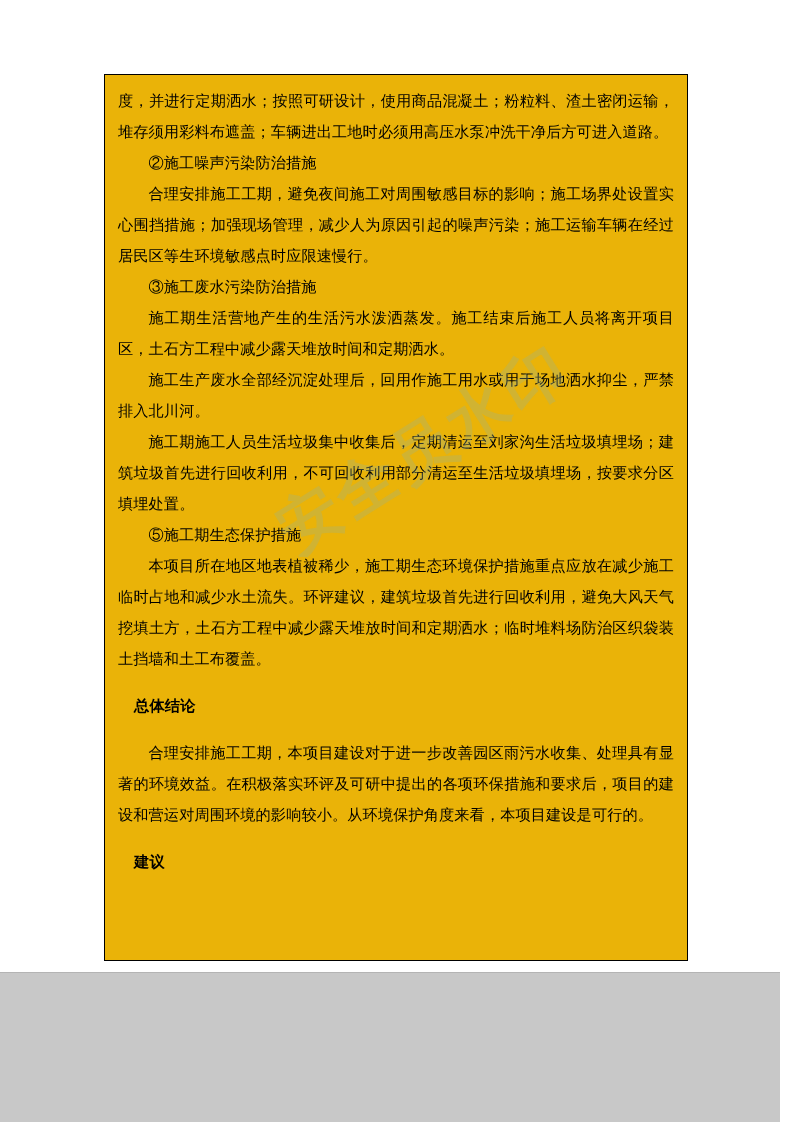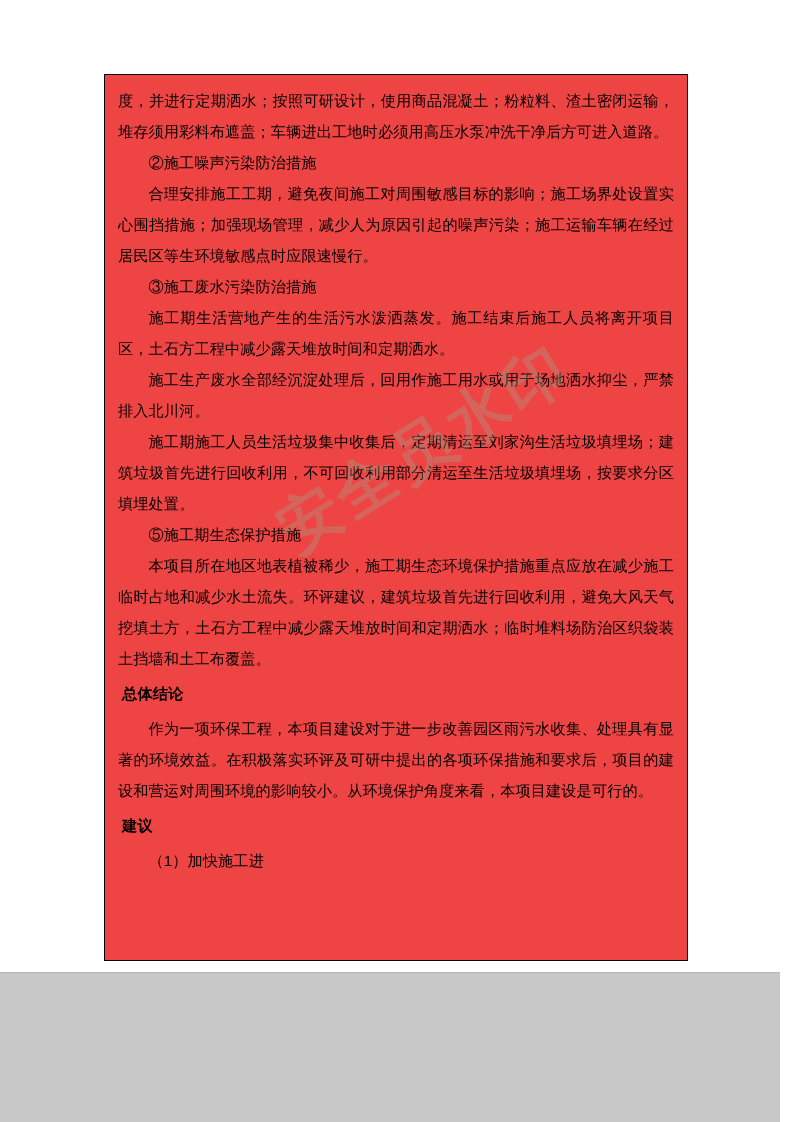--- a/index.html
+++ b/index.html
@@ -34,7 +34,7 @@
     height: 887px;
     border: 1px solid #000000;
     box-sizing: border-box;
-    background: #ef4444;
+    background: #eab308;
     overflow: hidden;
   }
 

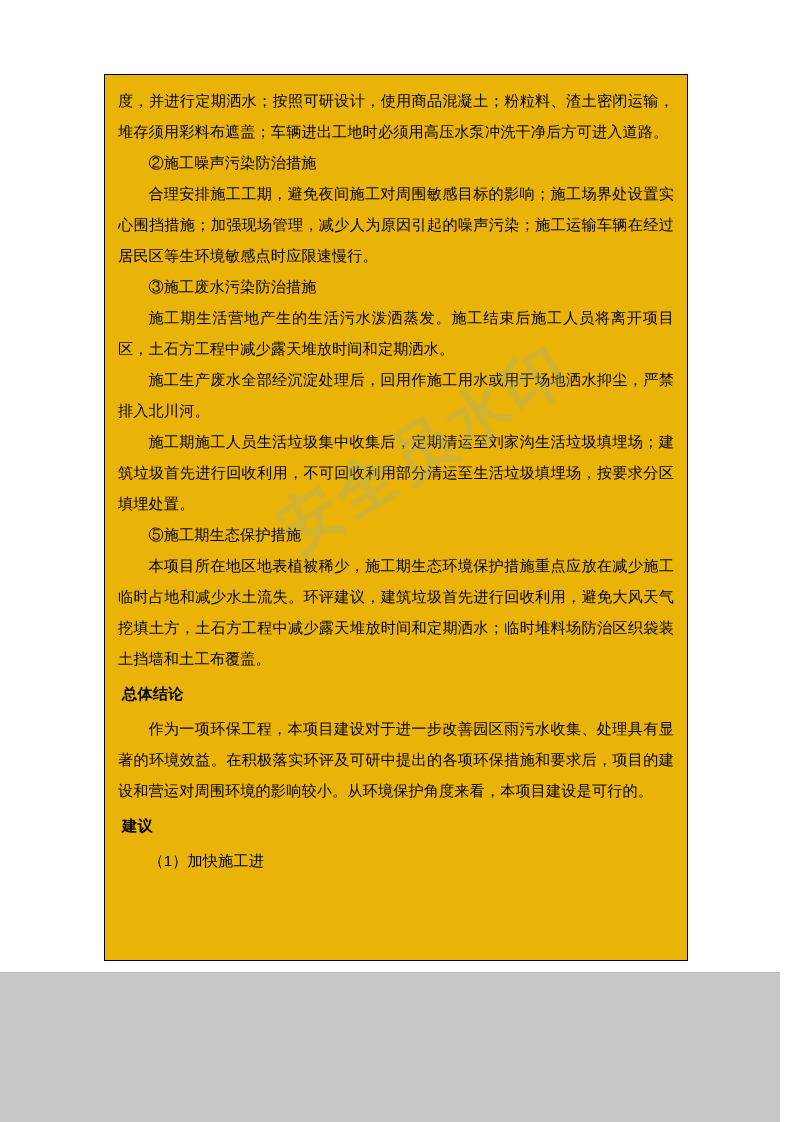--- a/index.html
+++ b/index.html
@@ -62,7 +62,7 @@
     font-size: 15.2px;
     line-height: 31px;
     color: #000000;
-    margin: 4px;
+    margin: 16px;
     font-weight: bold;
     letter-spacing: 0.2px;
   }

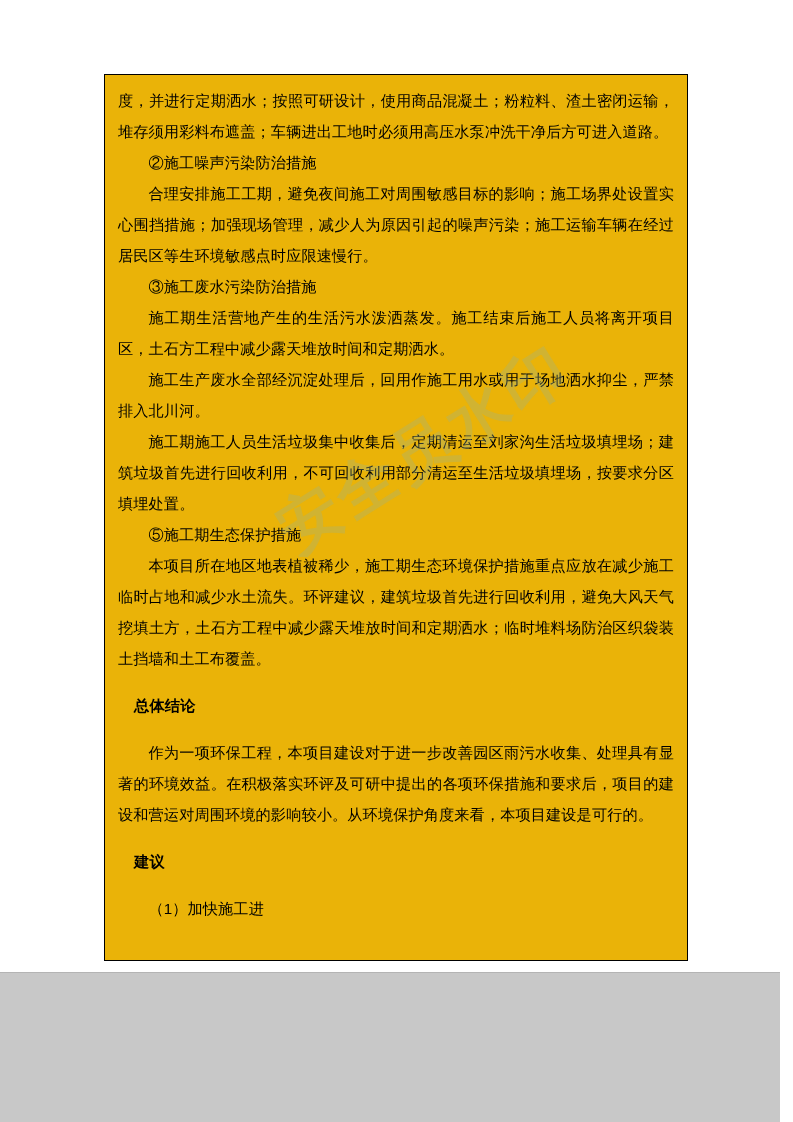--- a/index.html
+++ b/index.html
@@ -139,7 +139,7 @@
       <p class="para indent">本项目所在地区地表植被稀少，施工期生态环境保护措施重点应放在减少施工临时占地和减少水土流失。环评建议，建筑垃圾首先进行回收利用，避免大风天气挖填土方，土石方工程中减少露天堆放时间和定期洒水；临时堆料场防治区织袋装土挡墙和土工布覆盖。</p>
 
       <p class="heading">总体结论</p>
-      <p class="para indent">作为一项环保工程，本项目建设对于进一步改善园区雨污水收集、处理具有显著的环境效益。在积极落实环评及可研中提出的各项环保措施和要求后，项目的建设和营运对周围环境的影响较小。从环境保护角度来看，本项目建设是可行的。</p>
+      <p class="para indent">合理安排施工工期，本项目建设对于进一步改善园区雨污水收集、处理具有显著的环境效益。在积极落实环评及可研中提出的各项环保措施和要求后，项目的建设和营运对周围环境的影响较小。从环境保护角度来看，本项目建设是可行的。</p>
 
       <p class="heading">建议</p>
       <p class="para indent">（1）加快施工进</p>

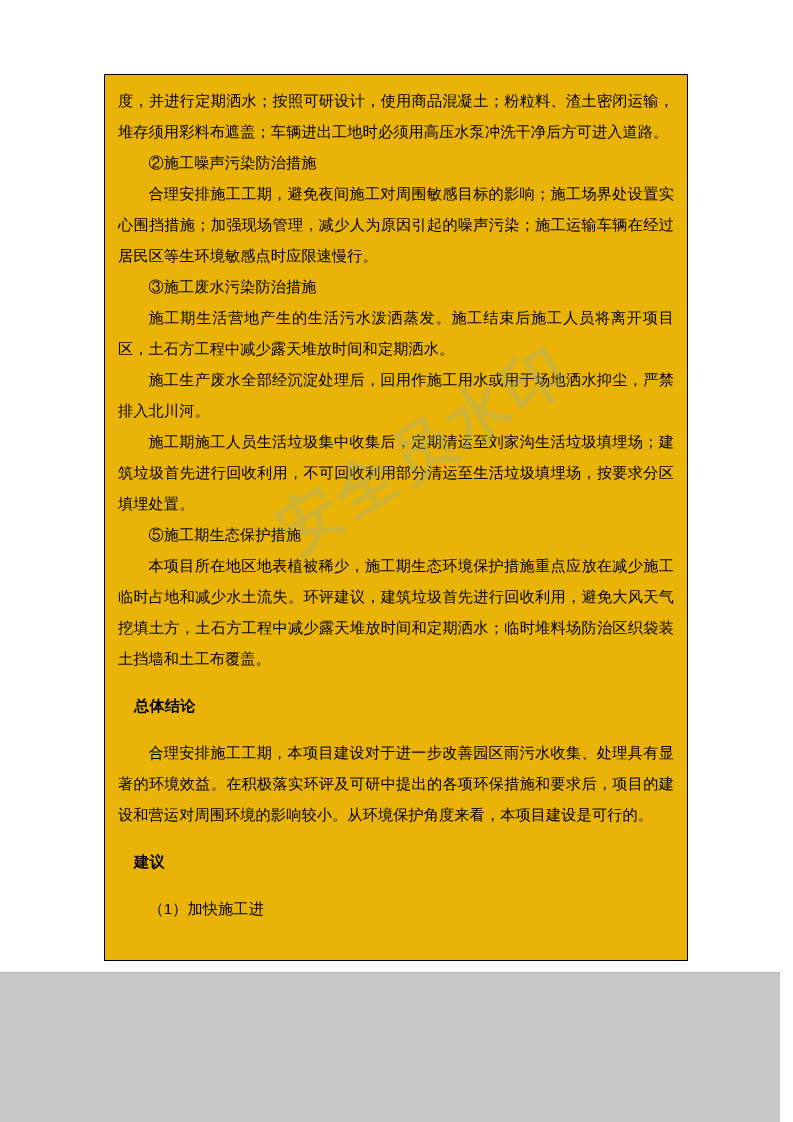--- a/index.html
+++ b/index.html
@@ -142,7 +142,6 @@
       <p class="para indent">合理安排施工工期，本项目建设对于进一步改善园区雨污水收集、处理具有显著的环境效益。在积极落实环评及可研中提出的各项环保措施和要求后，项目的建设和营运对周围环境的影响较小。从环境保护角度来看，本项目建设是可行的。</p>
 
       <p class="heading">建议</p>
-      <p class="para indent">（1）加快施工进</p>
 
     </div>
   </div>

